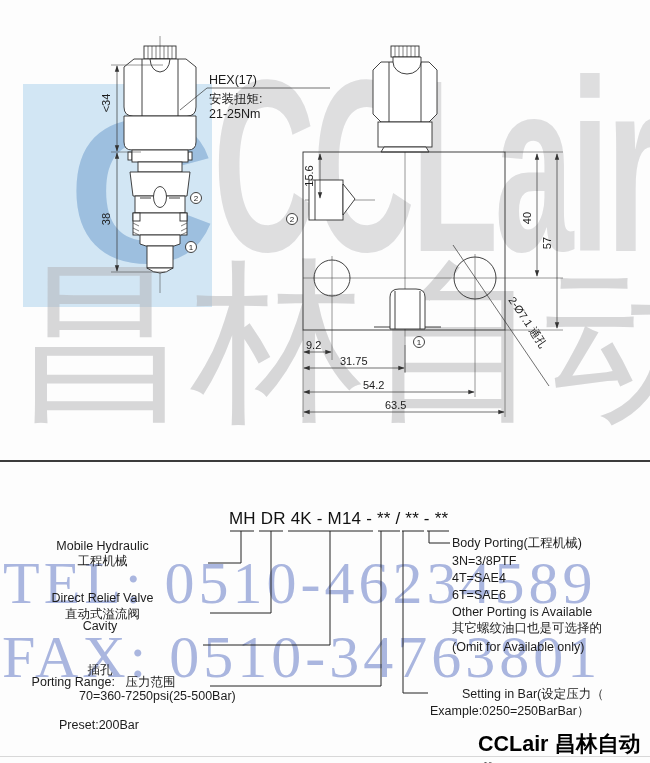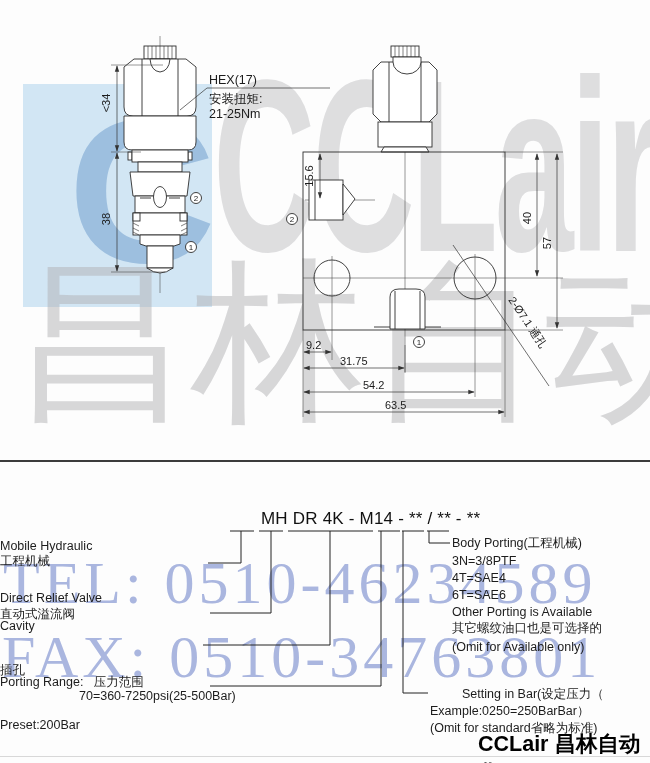--- a/index.html
+++ b/index.html
@@ -32,7 +32,7 @@
   .bottom-edge{position:absolute;left:0;top:756px;width:650px;height:1px;background:#d8d8d8;}
   
   .abs{position:absolute;font-size:12.5px;line-height:15px;}
-  .code{left:229px;top:511px;font-size:17px;letter-spacing:.2px;color:#111;margin-left:32px;}
+  .code{left:229px;top:511px;font-size:17px;letter-spacing:.2px;color:#111;}
   .r{text-align:left;left:0;}
   .footer-logo{position:absolute;left:478px;top:729px;font-size:21.5px;font-weight:600;color:#000;}
   .z1{z-index:1;} .z2{z-index:2;}

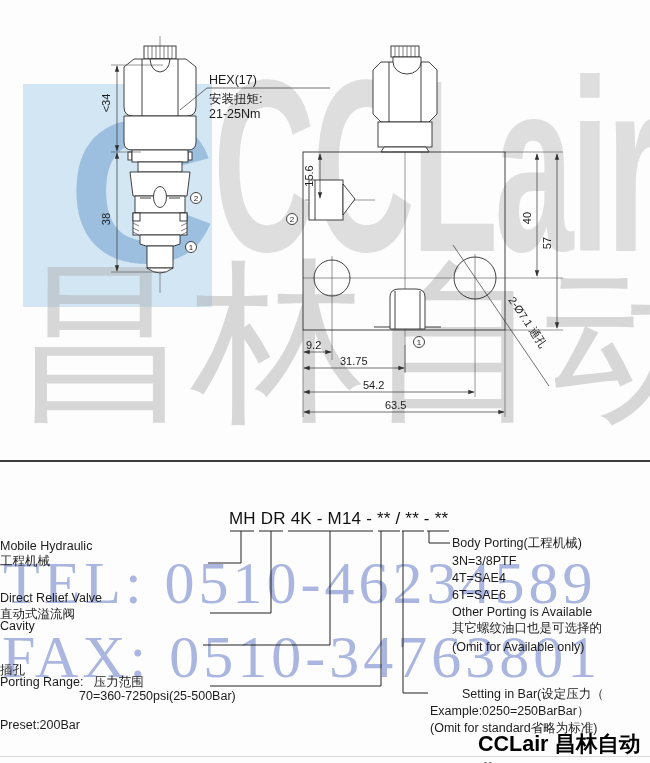--- a/index.html
+++ b/index.html
@@ -33,7 +33,7 @@
   
   .abs{position:absolute;font-size:12.5px;line-height:15px;}
   .code{left:229px;top:511px;font-size:17px;letter-spacing:.2px;color:#111;}
-  .r{text-align:left;left:0;}
+  .r{text-align:center;left:0;}
   .footer-logo{position:absolute;left:478px;top:729px;font-size:21.5px;font-weight:600;color:#000;}
   .z1{z-index:1;} .z2{z-index:2;}
 </style>

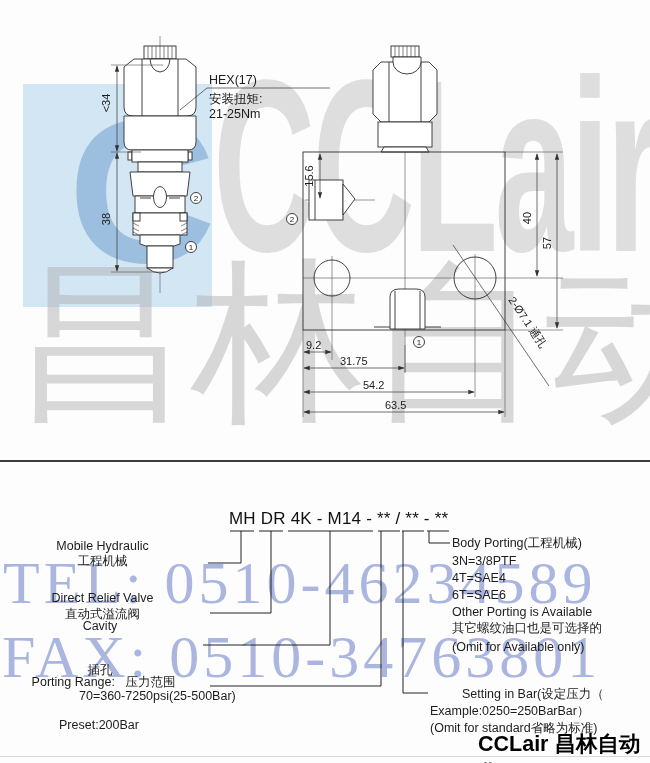--- a/index.html
+++ b/index.html
@@ -241,7 +241,6 @@
 
   <div class="abs z2" style="left:430px;top:687px;margin-left:32px;">Setting in Bar(设定压力（</div>
   <div class="abs z2" style="left:430px;top:704px;">Example:0250=250BarBar）</div>
-  <div class="abs z2" style="left:430px;top:721px;">(Omit for standard省略为标准)</div>
 
   <div class="footer-logo z2">CCLair 昌林自动化</div>
   <div class="bottom-edge"></div>

